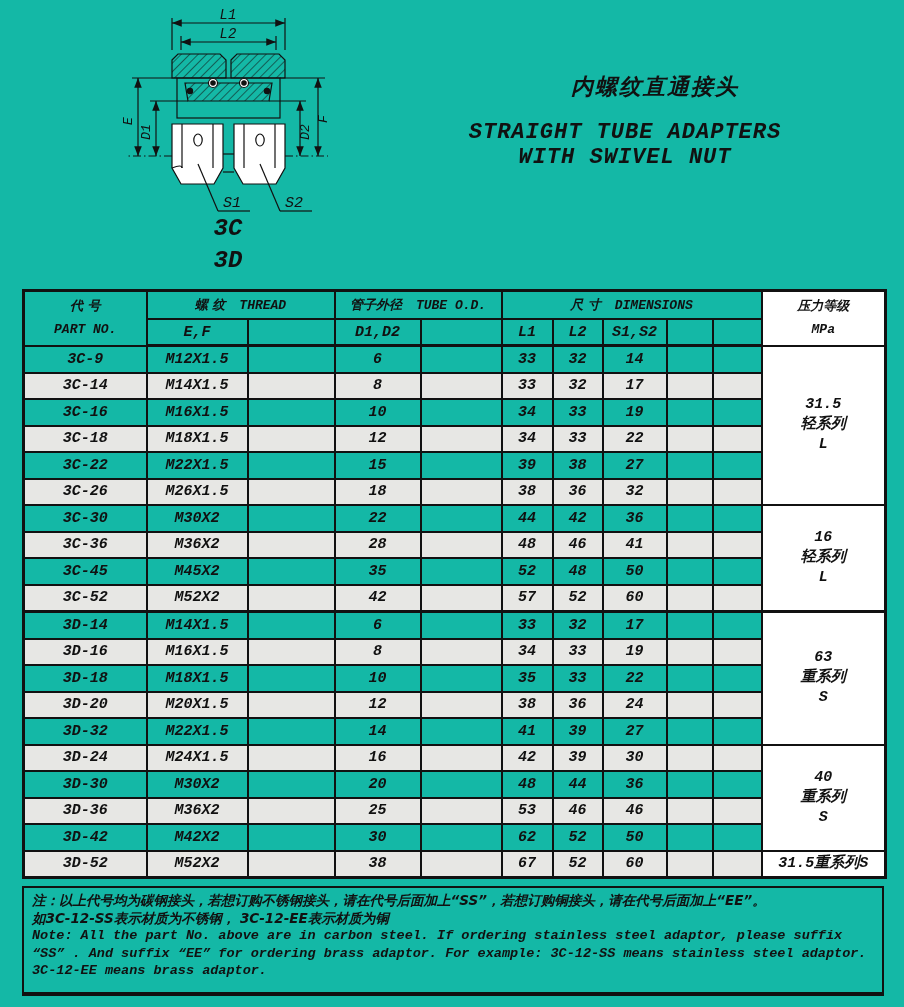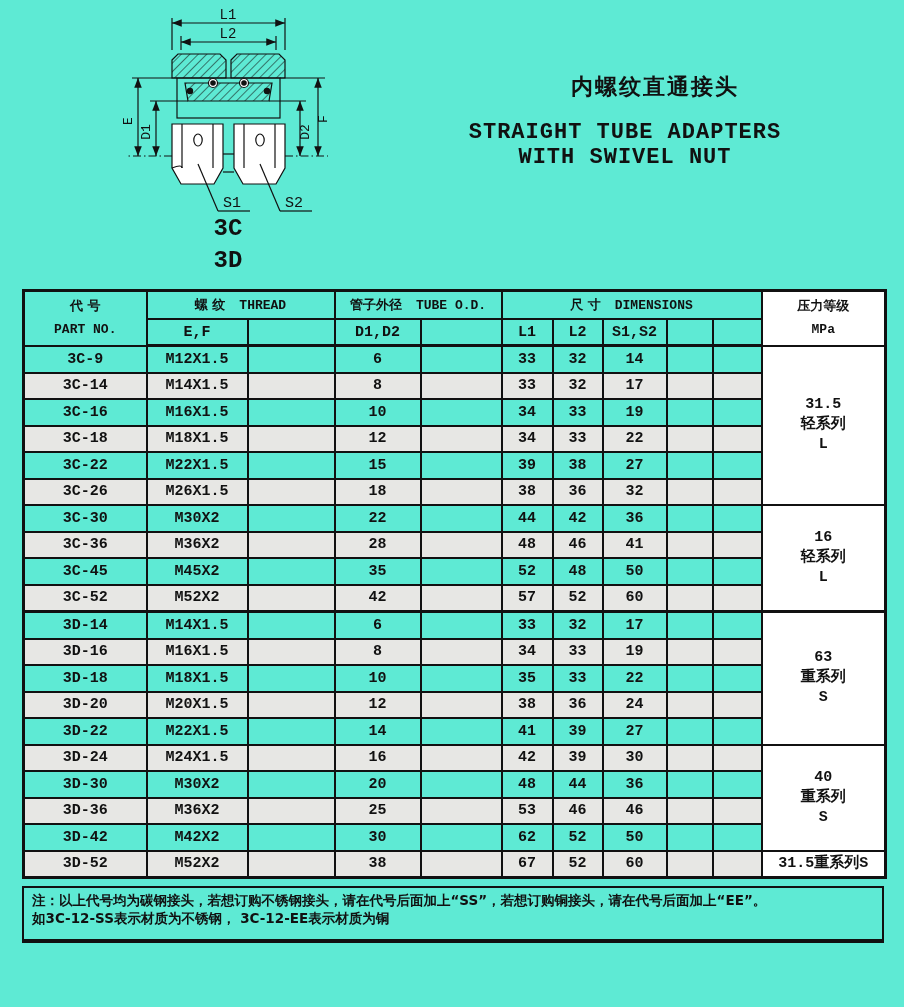--- a/index.html
+++ b/index.html
@@ -4,9 +4,10 @@
 <style>
   html,body { margin:0; padding:0; background:#ffffff; }
   .page {
-    position:relative; width:904px; height:1007px; background:#5eead4;
+    position:relative; width:904px; height:1007px; background:#14b8a6;
     font-family:"Liberation Mono","DejaVu Sans Mono",monospace; color:#111;
     overflow:hidden;
+    font-style:italic;
   }
 
   

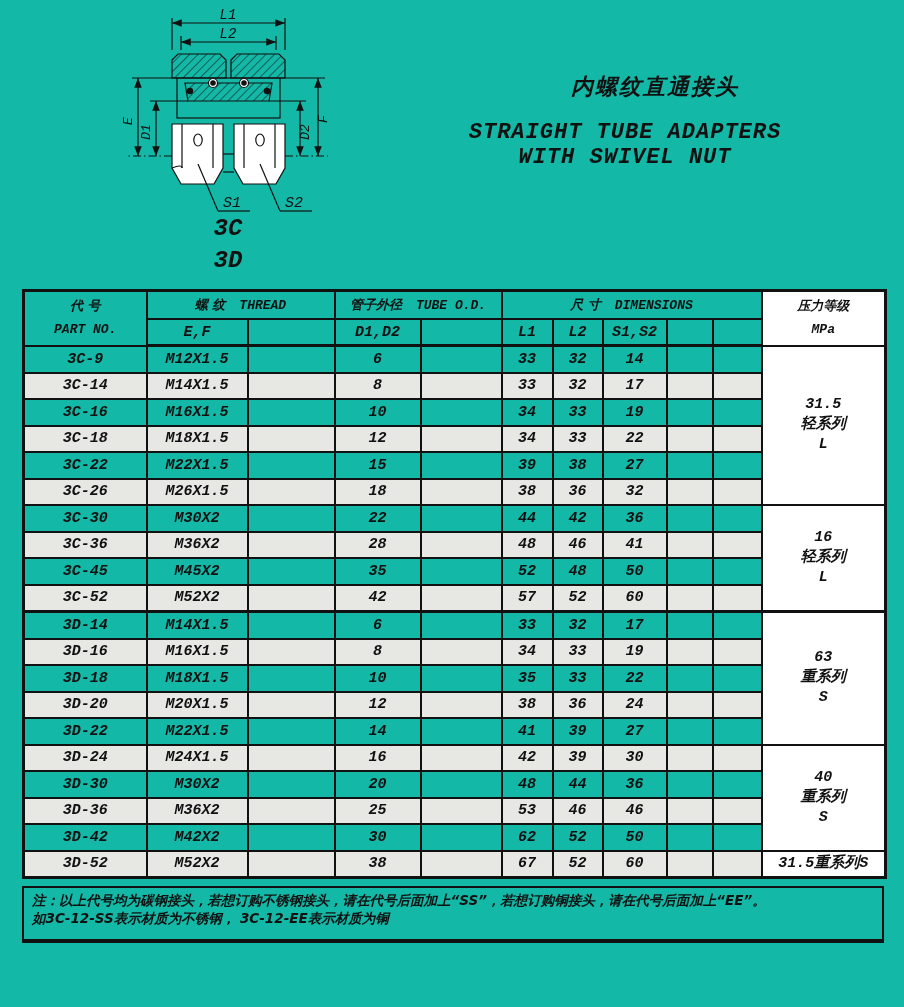--- a/index.html
+++ b/index.html
@@ -365,7 +365,7 @@
             <td></td>
           </tr>
           <tr>
-            <td>3D-22</td>
+            <td>3D-32</td>
             <td>M22X1.5</td>
             <td></td>
             <td>14</td>

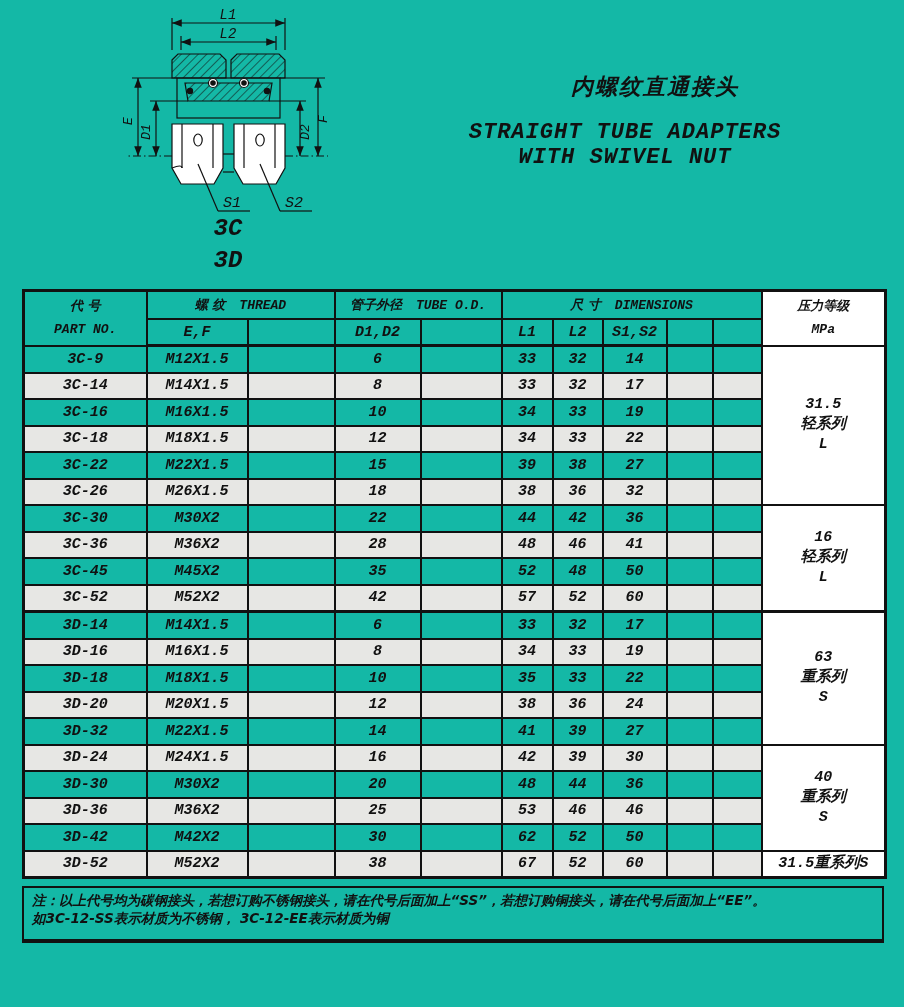--- a/index.html
+++ b/index.html
@@ -444,6 +444,7 @@
     <div class="note-box">
       <div class="zh-line">注：以上代号均为碳钢接头，若想订购不锈钢接头，请在代号后面加上“SS”，若想订购铜接头，请在代号后面加上“EE”。</div>
       <div class="zh-line">如3C-12-SS表示材质为不锈钢， 3C-12-EE表示材质为铜</div>
+      <div>Note:  All the part No. above are in carbon steel. If ordering stainless steel adaptor, please suffix  “SS” . And suffix  “EE”  for ordering brass adaptor. For example: 3C-12-SS  means stainless steel adaptor. 3C-12-EE means brass adaptor.</div>
     </div>
   </div>
 

